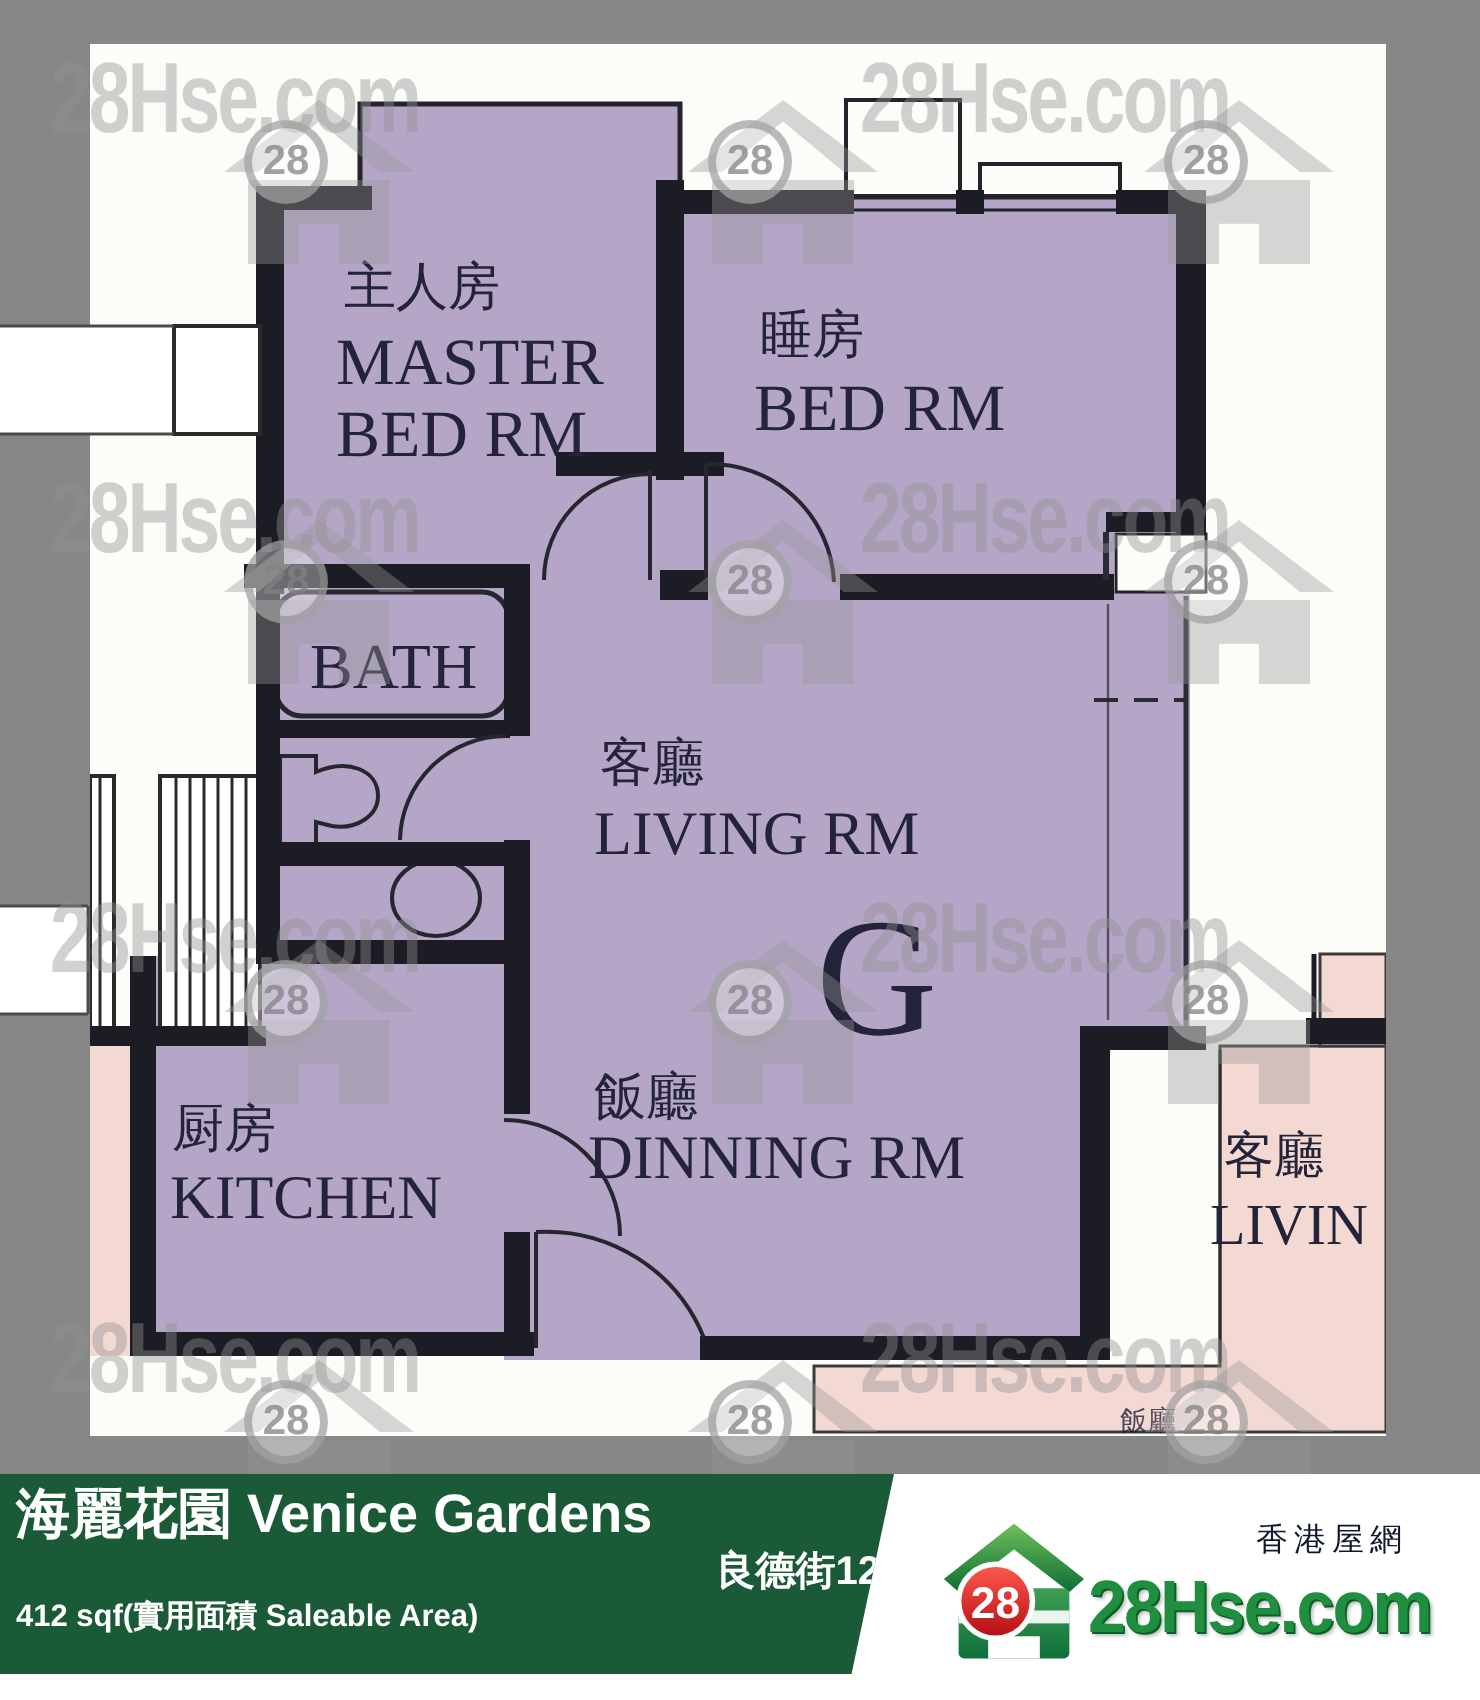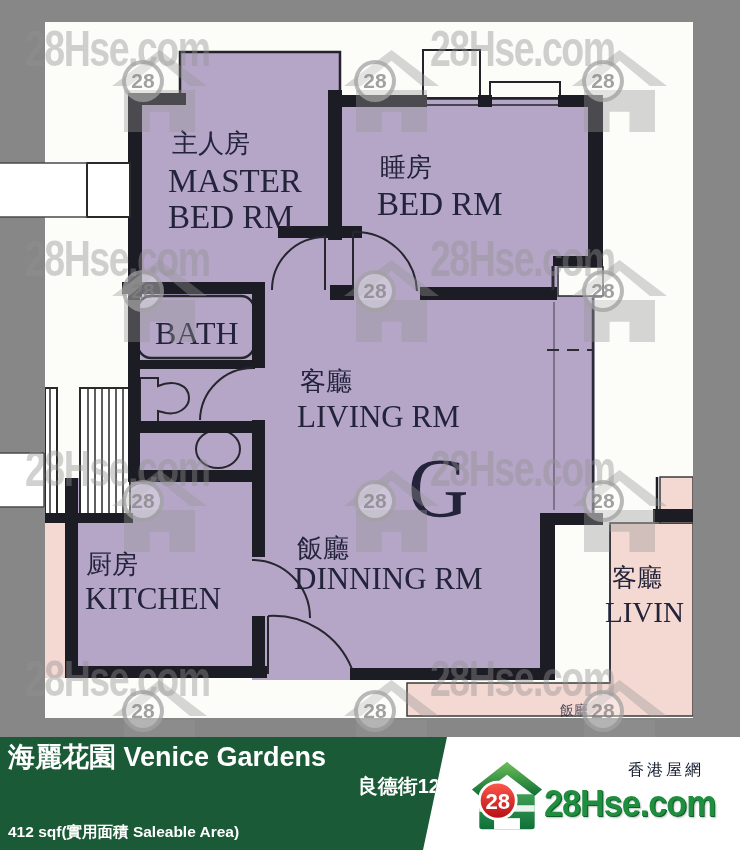--- a/index.html
+++ b/index.html
@@ -23,7 +23,7 @@
            align-items:center;justify-content:center;}
   
   #footer{position:absolute;left:0;top:737px;width:740px;height:113px;background:#ffffff;}
-  #footer-green{position:absolute;left:0;top:0;width:460px;height:113px;background:#1a5a36;
+  #footer-green{position:absolute;left:0;top:0;width:460px;height:100px;background:#1a5a36;
                 clip-path:polygon(0 0,447px 0,423px 113px,0 113px);color:#fff;
                 padding:5px 0 0 8px;box-sizing:border-box;}
   .fg1{font-size:27px;font-weight:bold;line-height:1.15;}

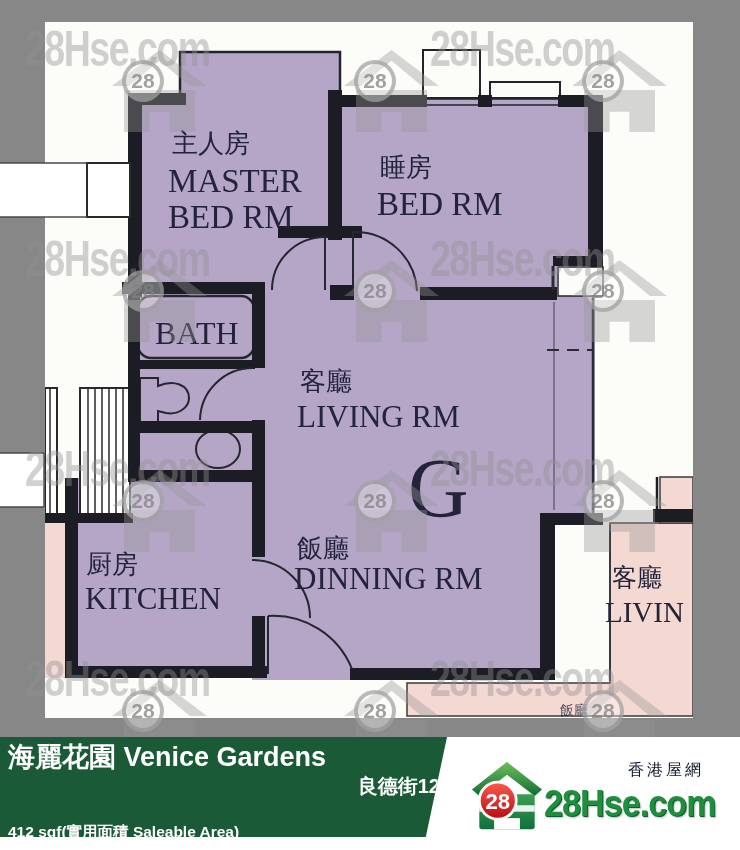--- a/index.html
+++ b/index.html
@@ -29,7 +29,7 @@
   .fg1{font-size:27px;font-weight:bold;line-height:1.15;}
   .fg2{font-size:20px;font-weight:bold;line-height:1.3;text-align:right;}
   .fg3{font-size:18px;font-weight:bold;line-height:1.25;}
-  .fg4{font-size:15.5px;font-weight:bold;line-height:1.3;margin-top:23px;}
+  .fg4{font-size:15.5px;font-weight:bold;line-height:1.3;}
   #logo{position:absolute;left:468px;top:757px;width:272px;height:90px;cursor:pointer;}
   #logo-house{position:absolute;left:2px;top:3px;}
   #logo-site{position:absolute;left:76px;top:26px;font-size:37px;font-weight:bold;

